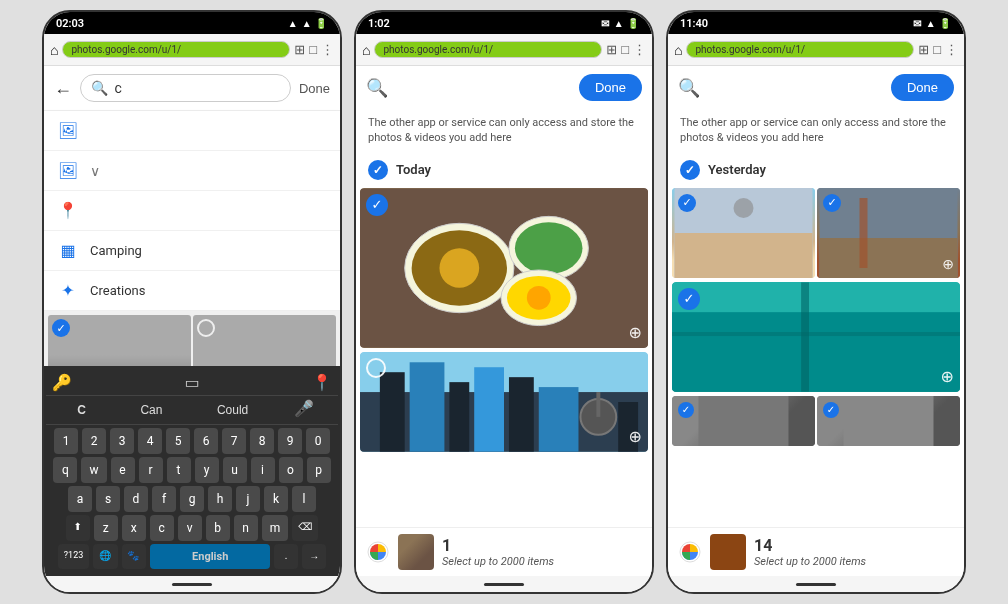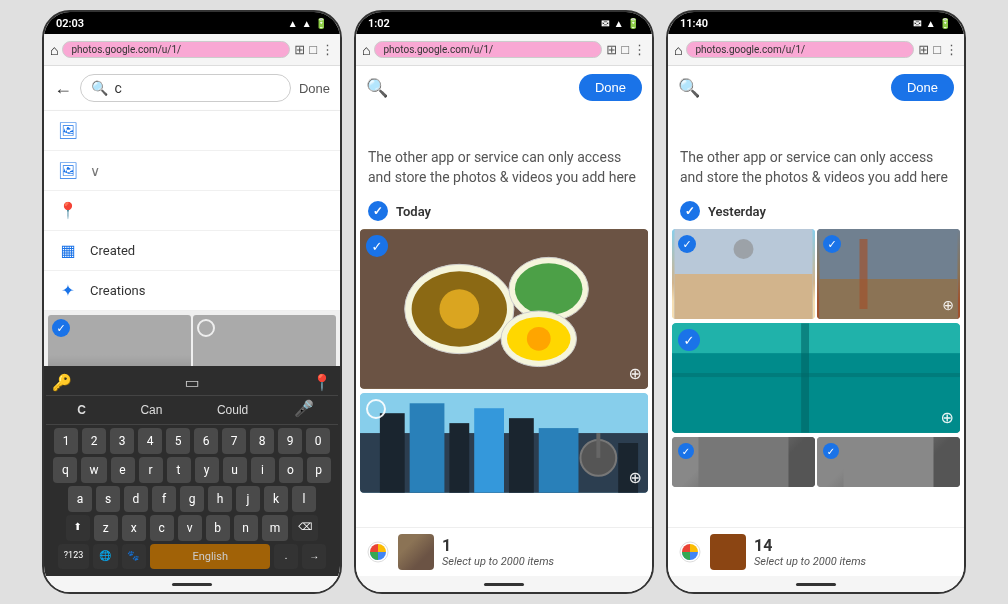--- a/index.html
+++ b/index.html
@@ -55,7 +55,7 @@
     }
     .browser-url {
       flex: 1;
-      background: #f9a8d4;
+      background: #84cc16;
       border: 1px solid #ccc;
       border-radius: 12px;
       font-size: 10px;

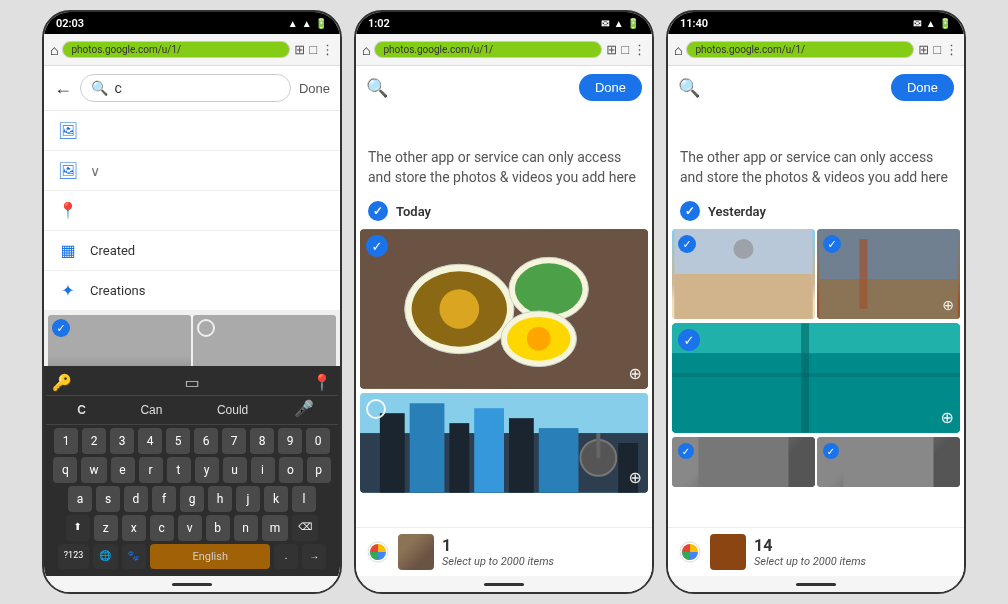--- a/index.html
+++ b/index.html
@@ -235,10 +235,9 @@
 
     .info-bar {
       padding: 6px 12px 8px;
-      font-size: 14px;
+      font-size: 11px;
       color: #555;
       line-height: 1.4;
-      margin-top: 33px;
     }
 
     .section-header {

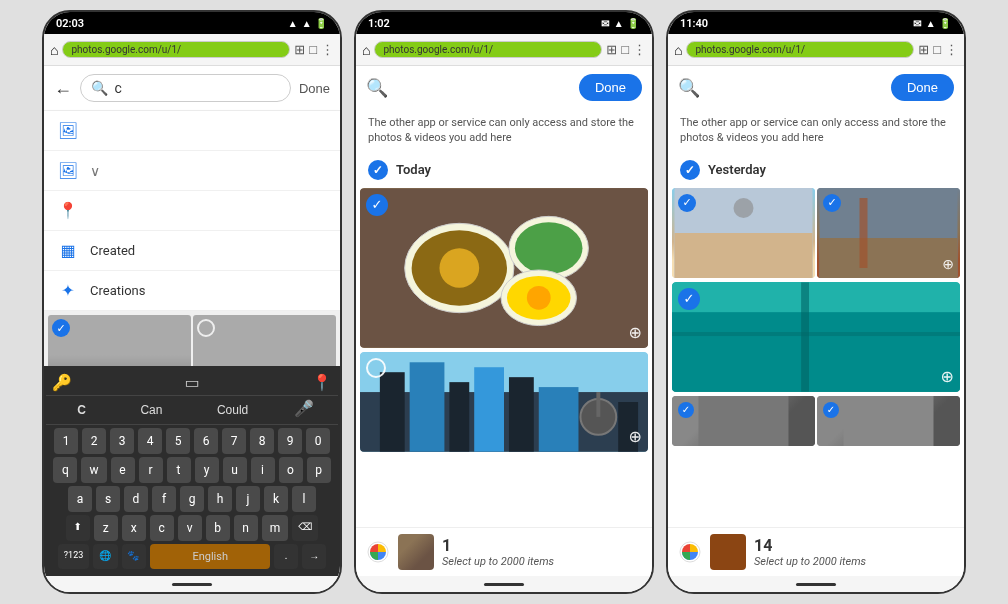--- a/index.html
+++ b/index.html
@@ -446,7 +446,7 @@
       </div>
       <div class="autocomplete-item">
         <span class="ac-icon icon-collage">▦</span>
-        <span class="ac-label">Created</span>
+        <span class="ac-label">Camping</span>
         <span class="ac-expand"></span>
       </div>
       <div class="autocomplete-item">

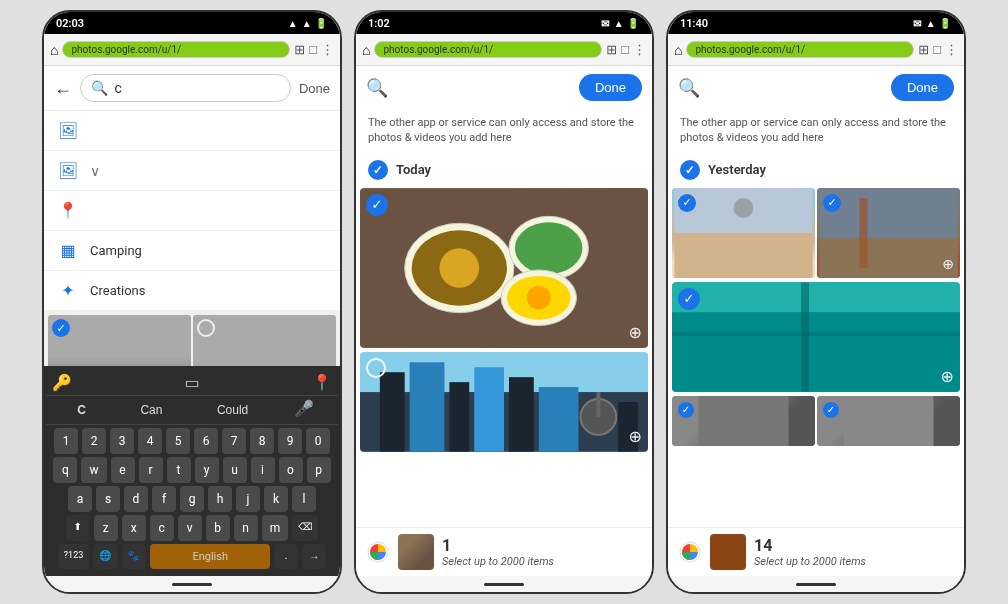--- a/index.html
+++ b/index.html
@@ -202,8 +202,9 @@
     }
     .key.space {
       flex: 1;
-      background: #a16207;
+      background: #0369a1;
       max-width: 120px;
+      font-weight: bold;
     }
     .keyboard-tools {
       display: flex;

